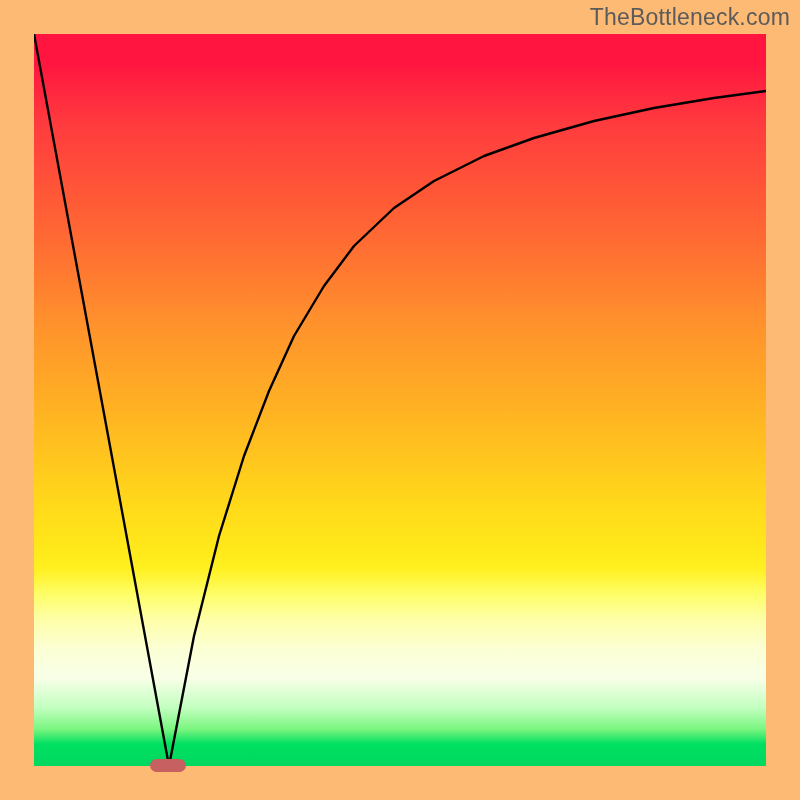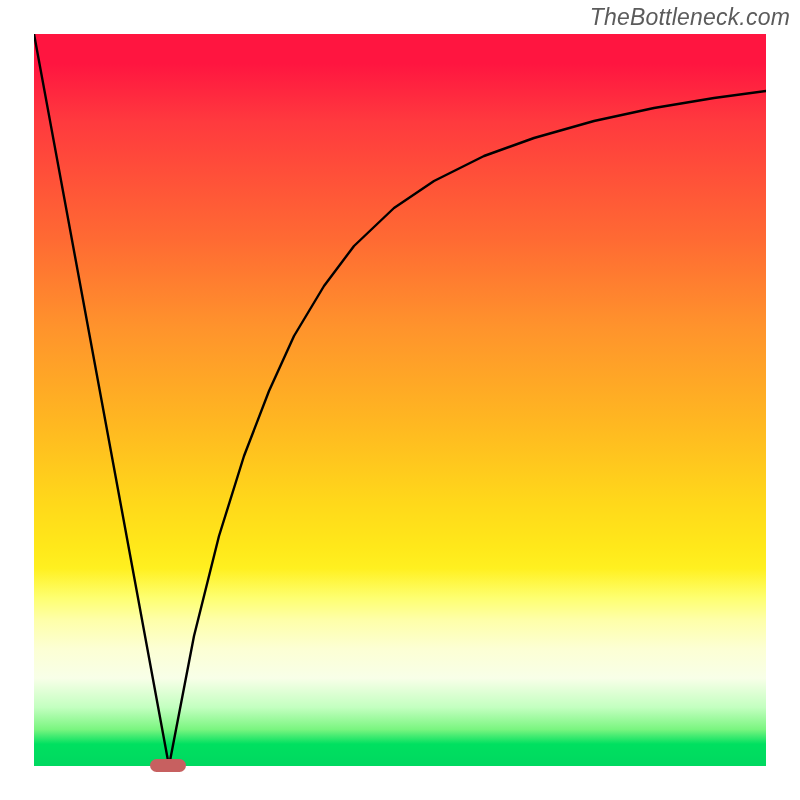--- a/index.html
+++ b/index.html
@@ -17,8 +17,7 @@
     top: 0;
     width: 800px;
     height: 800px;
-    background: #ffffff;
-    font-style: italic;
+    background: #fdba74;
   }
   .plot {
     position: absolute;

